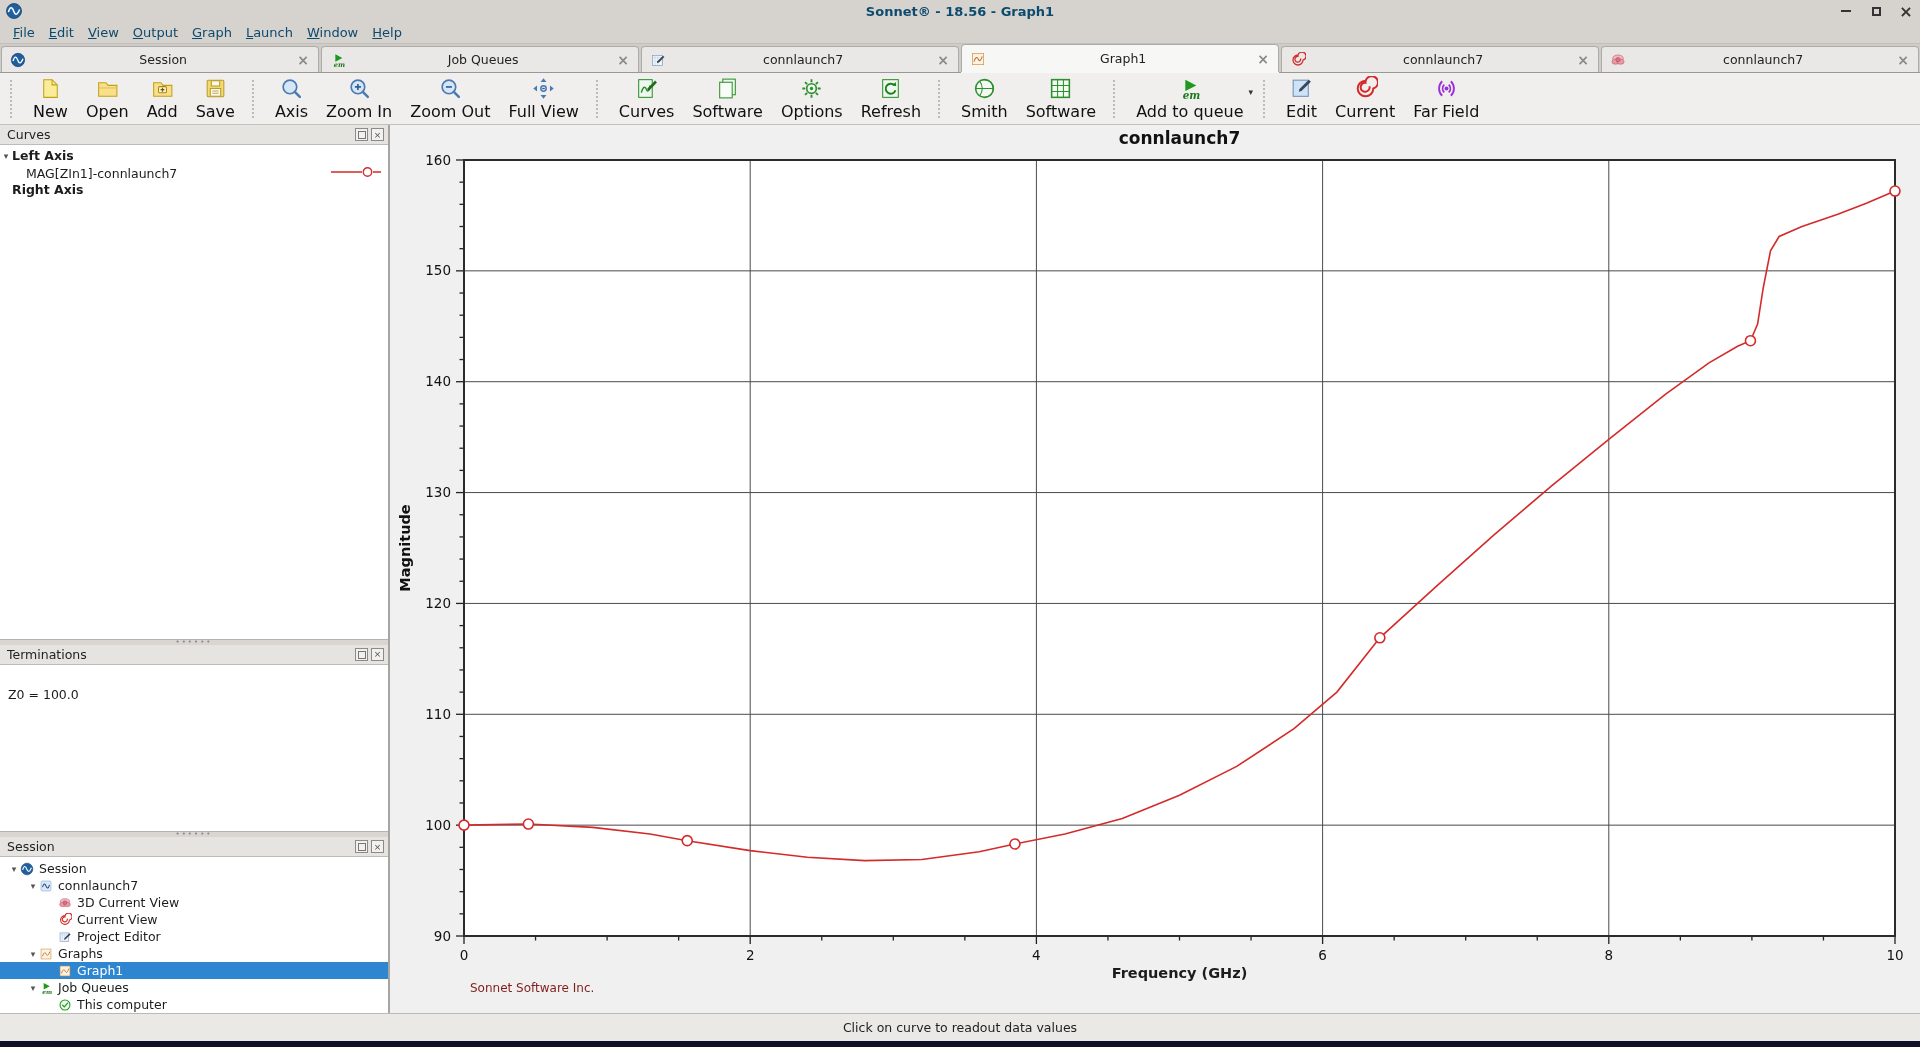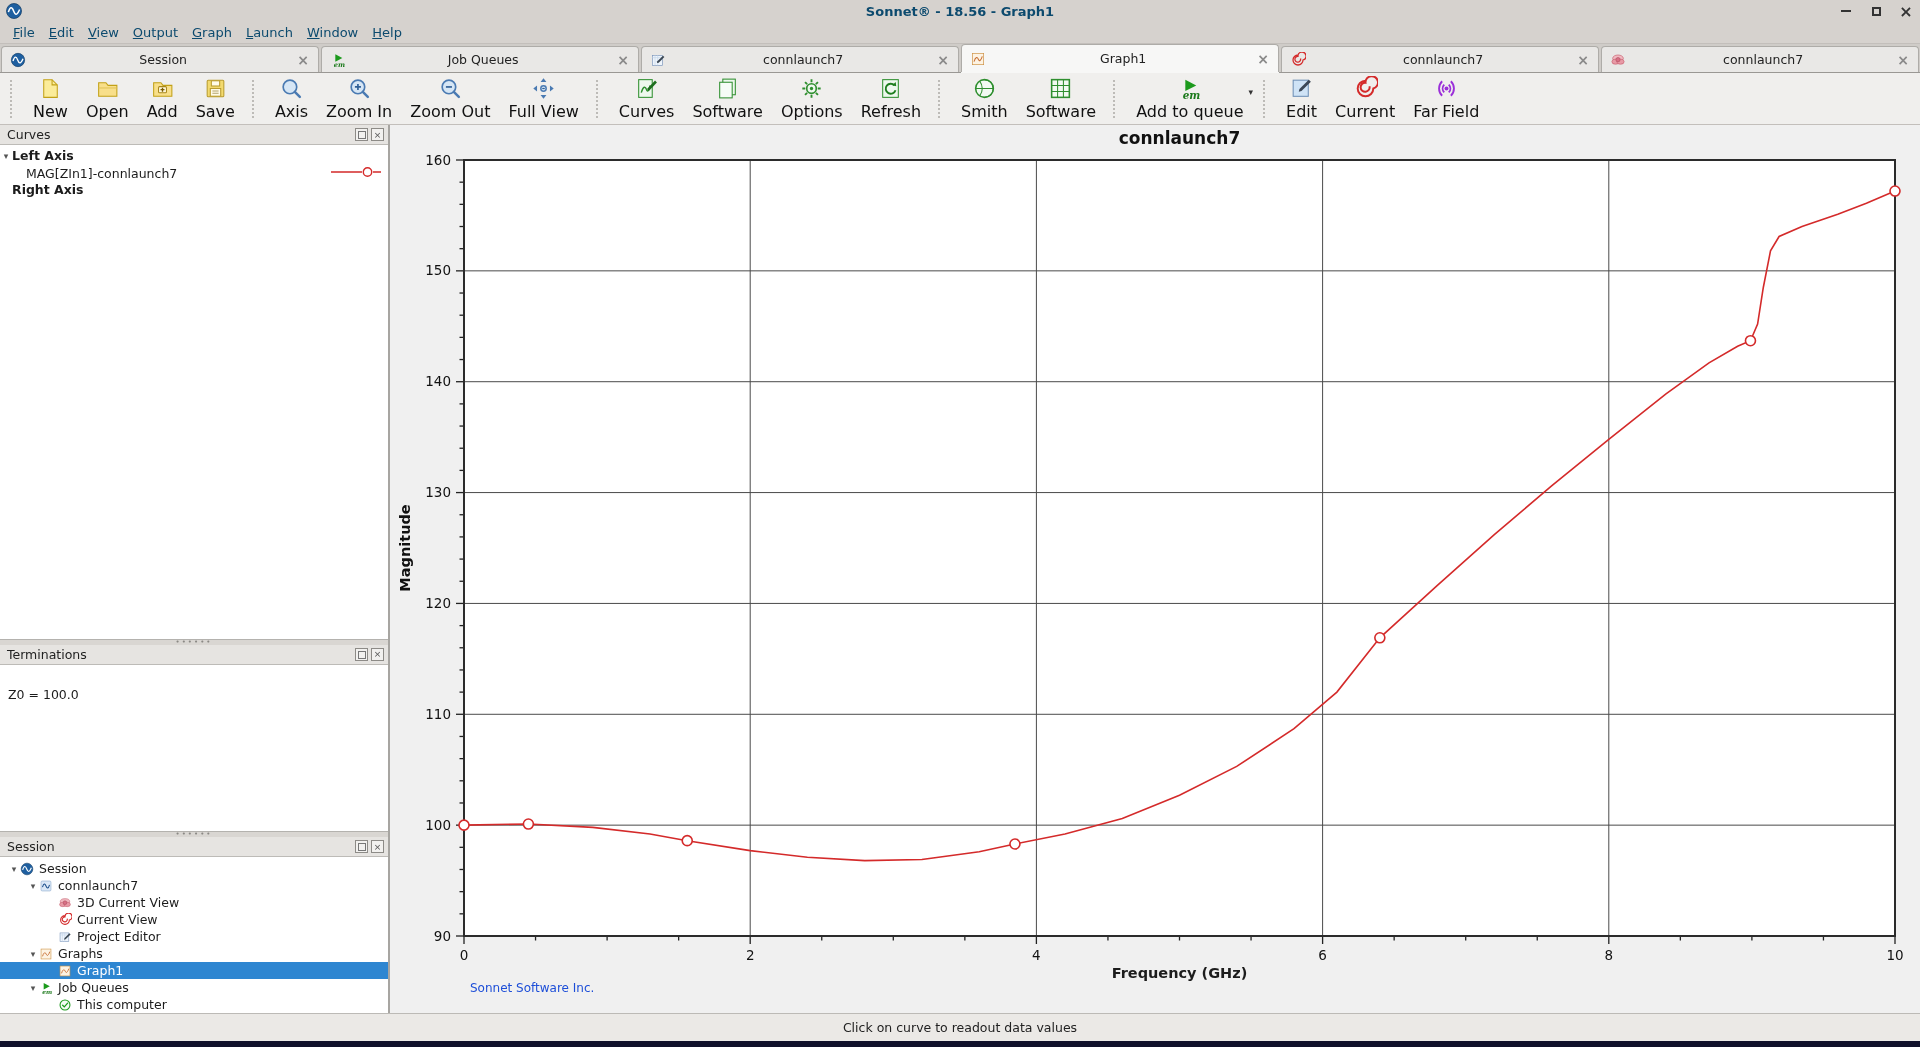--- a/index.html
+++ b/index.html
@@ -78,7 +78,7 @@
   .ticklabel { font-size:13.5px; fill:#111; font-family:"DejaVu Sans","Liberation Sans",sans-serif; }
   .axis-title { font-size:14.5px; font-weight:bold; fill:#111; font-family:"DejaVu Sans","Liberation Sans",sans-serif; }
   .xlabel { position:absolute; left:74px; width:1431px; top:840px; text-align:center; font-weight:bold; font-size:14.5px; }
-  .annotation { position:absolute; left:80px; top:856px; font-size:12px; color:#1d4ed8; }
+  .annotation { position:absolute; left:80px; top:856px; font-size:12px; color:#7f1d1d; }
 
   
   .statusbar { height:28px; background:#ebe9e6; border-top:1px solid #bcbab6; display:flex; align-items:center; justify-content:center; font-size:12.5px; color:#222; }

